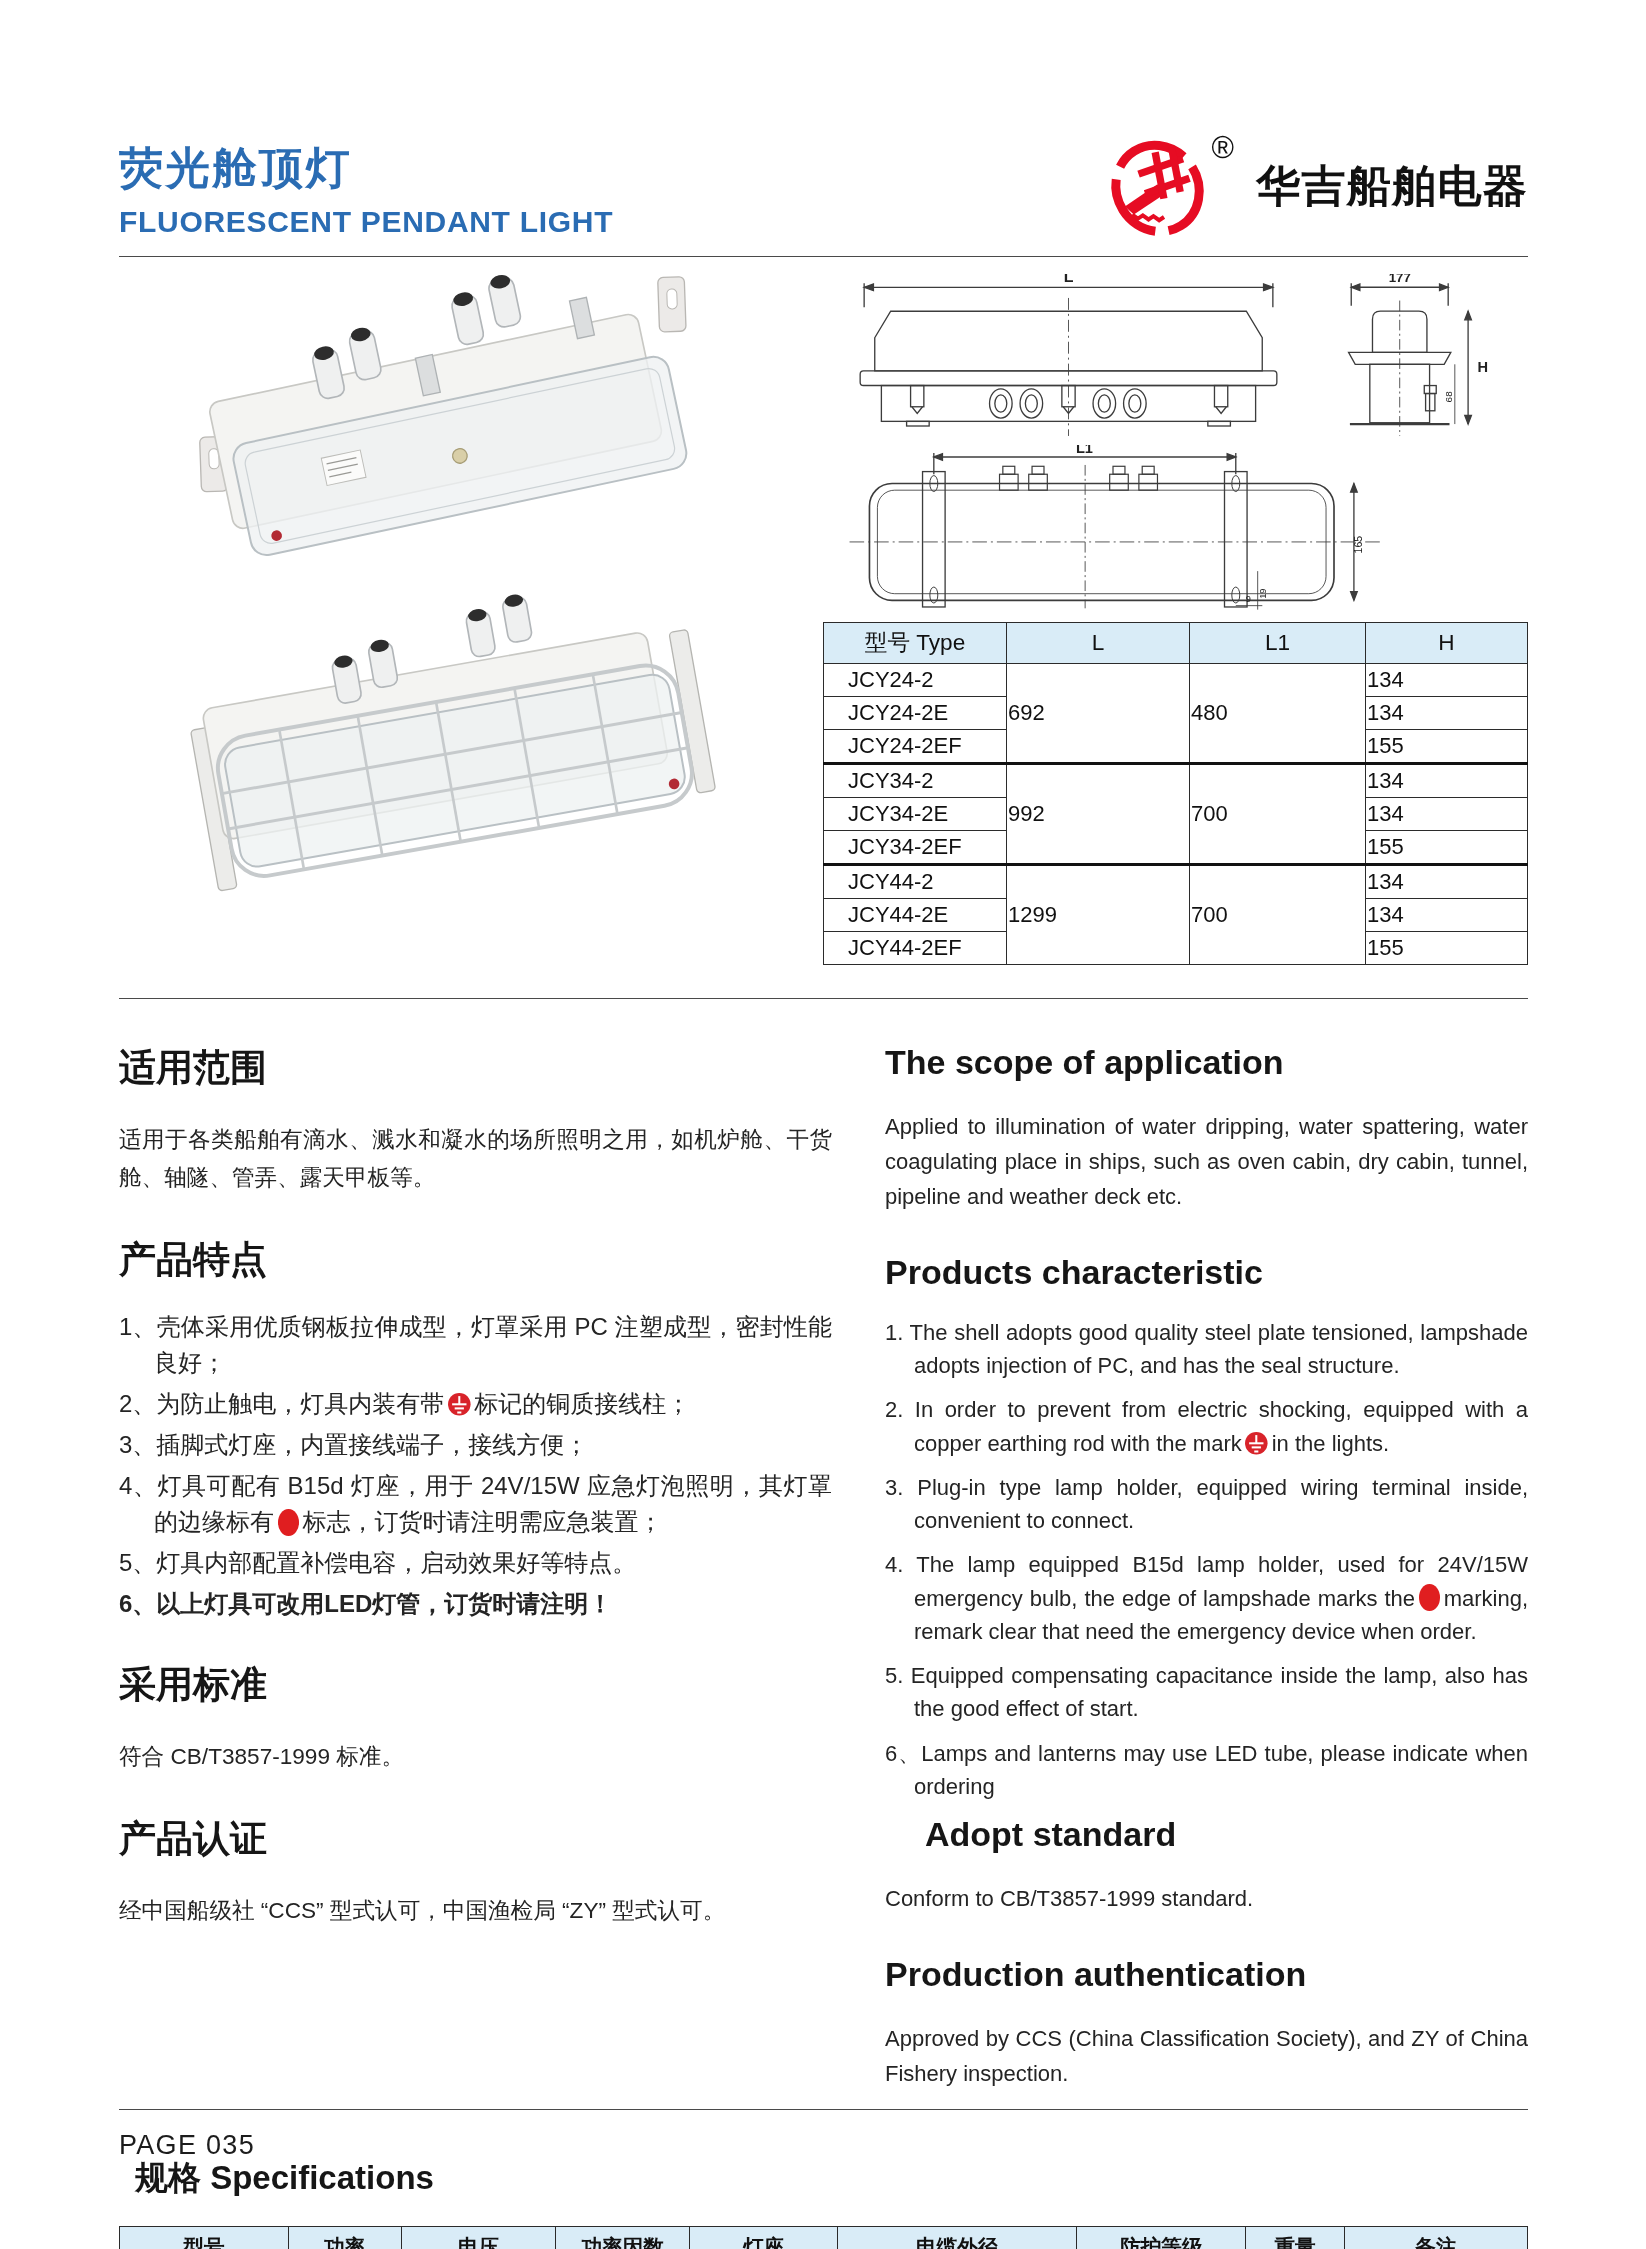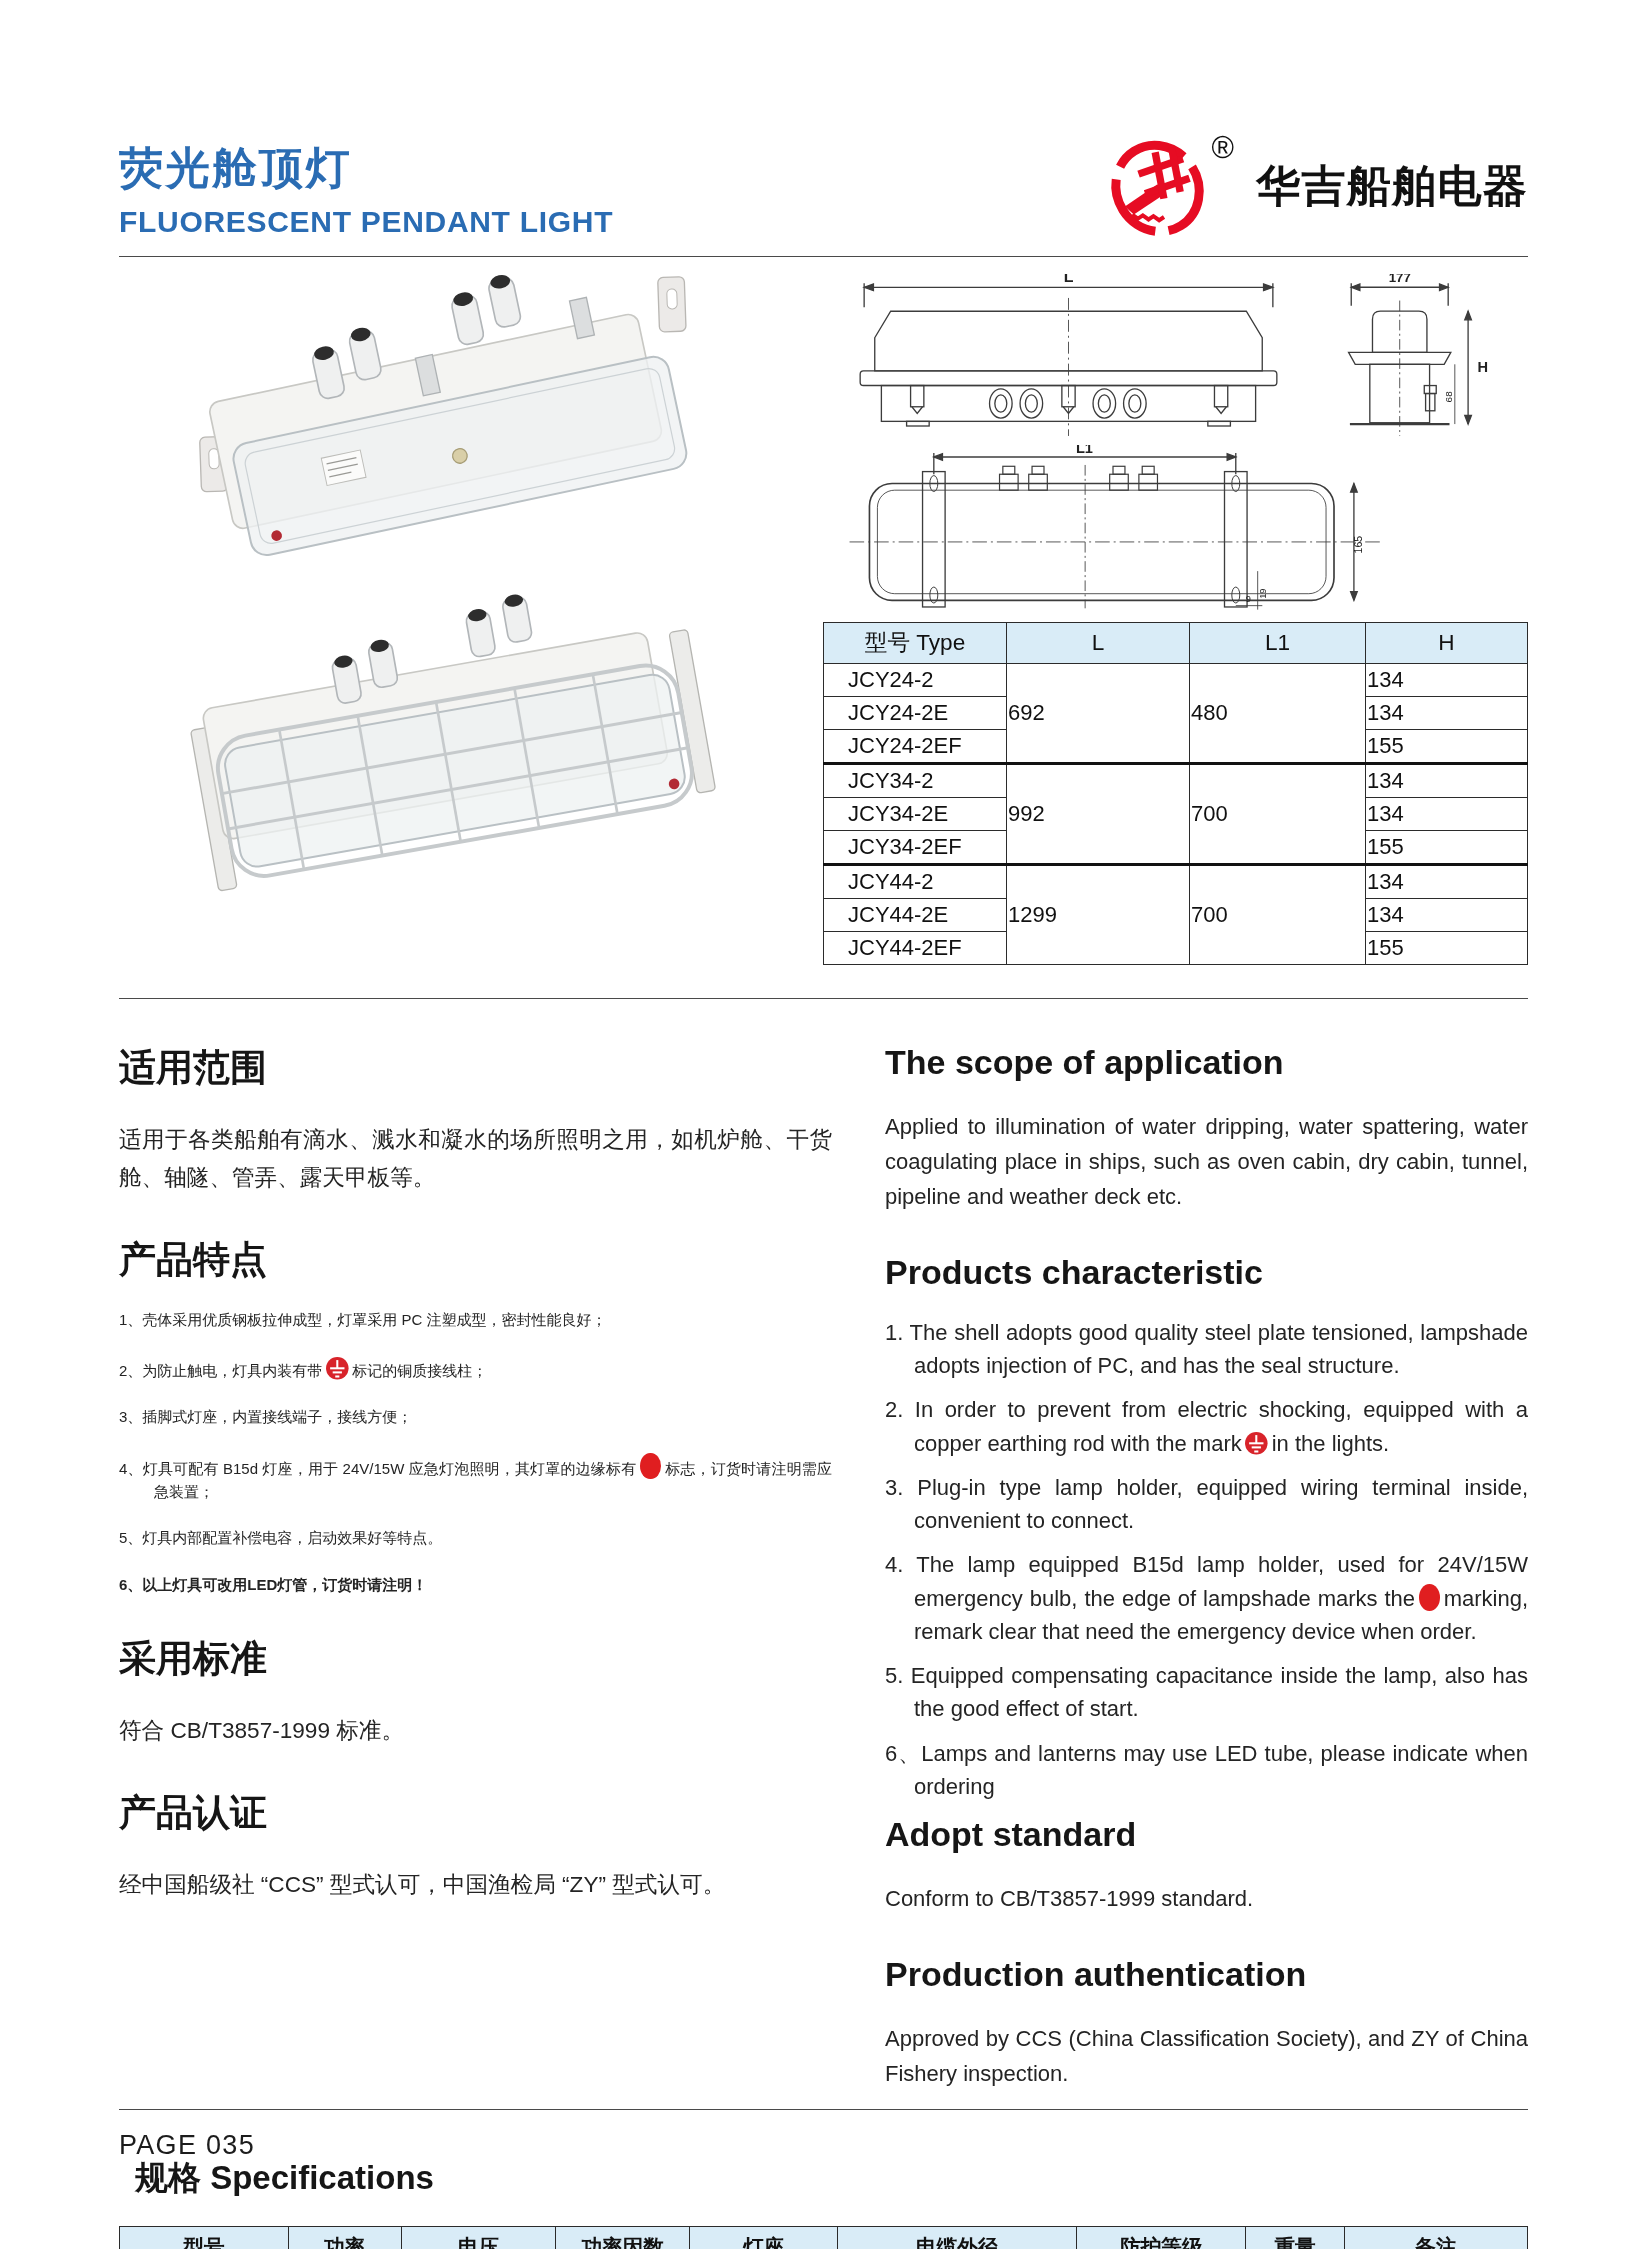--- a/index.html
+++ b/index.html
@@ -41,7 +41,7 @@
   .sec-h.en{font-size:34px;}
   .sec-b{font-size:22.6px; line-height:1.68; text-align:justify; margin-top:28px; color:#242424;}
   .sec-b.en{font-size:22px; line-height:1.58;}
-  .li{font-size:15px; line-height:1.5; margin:24px 0 0; padding-left:35px; text-indent:-35px; text-align:justify; color:#242424;}
+  .li{font-size:24px; line-height:1.5; margin:5px 0 0; padding-left:35px; text-indent:-35px; text-align:justify; color:#242424;}
   .li.en{font-size:22px; line-height:1.52; padding-left:29px; text-indent:-29px; margin:10.6px 0 0;}
   .li.bold{font-weight:700;}
   .feat-list{margin-top:24px;}

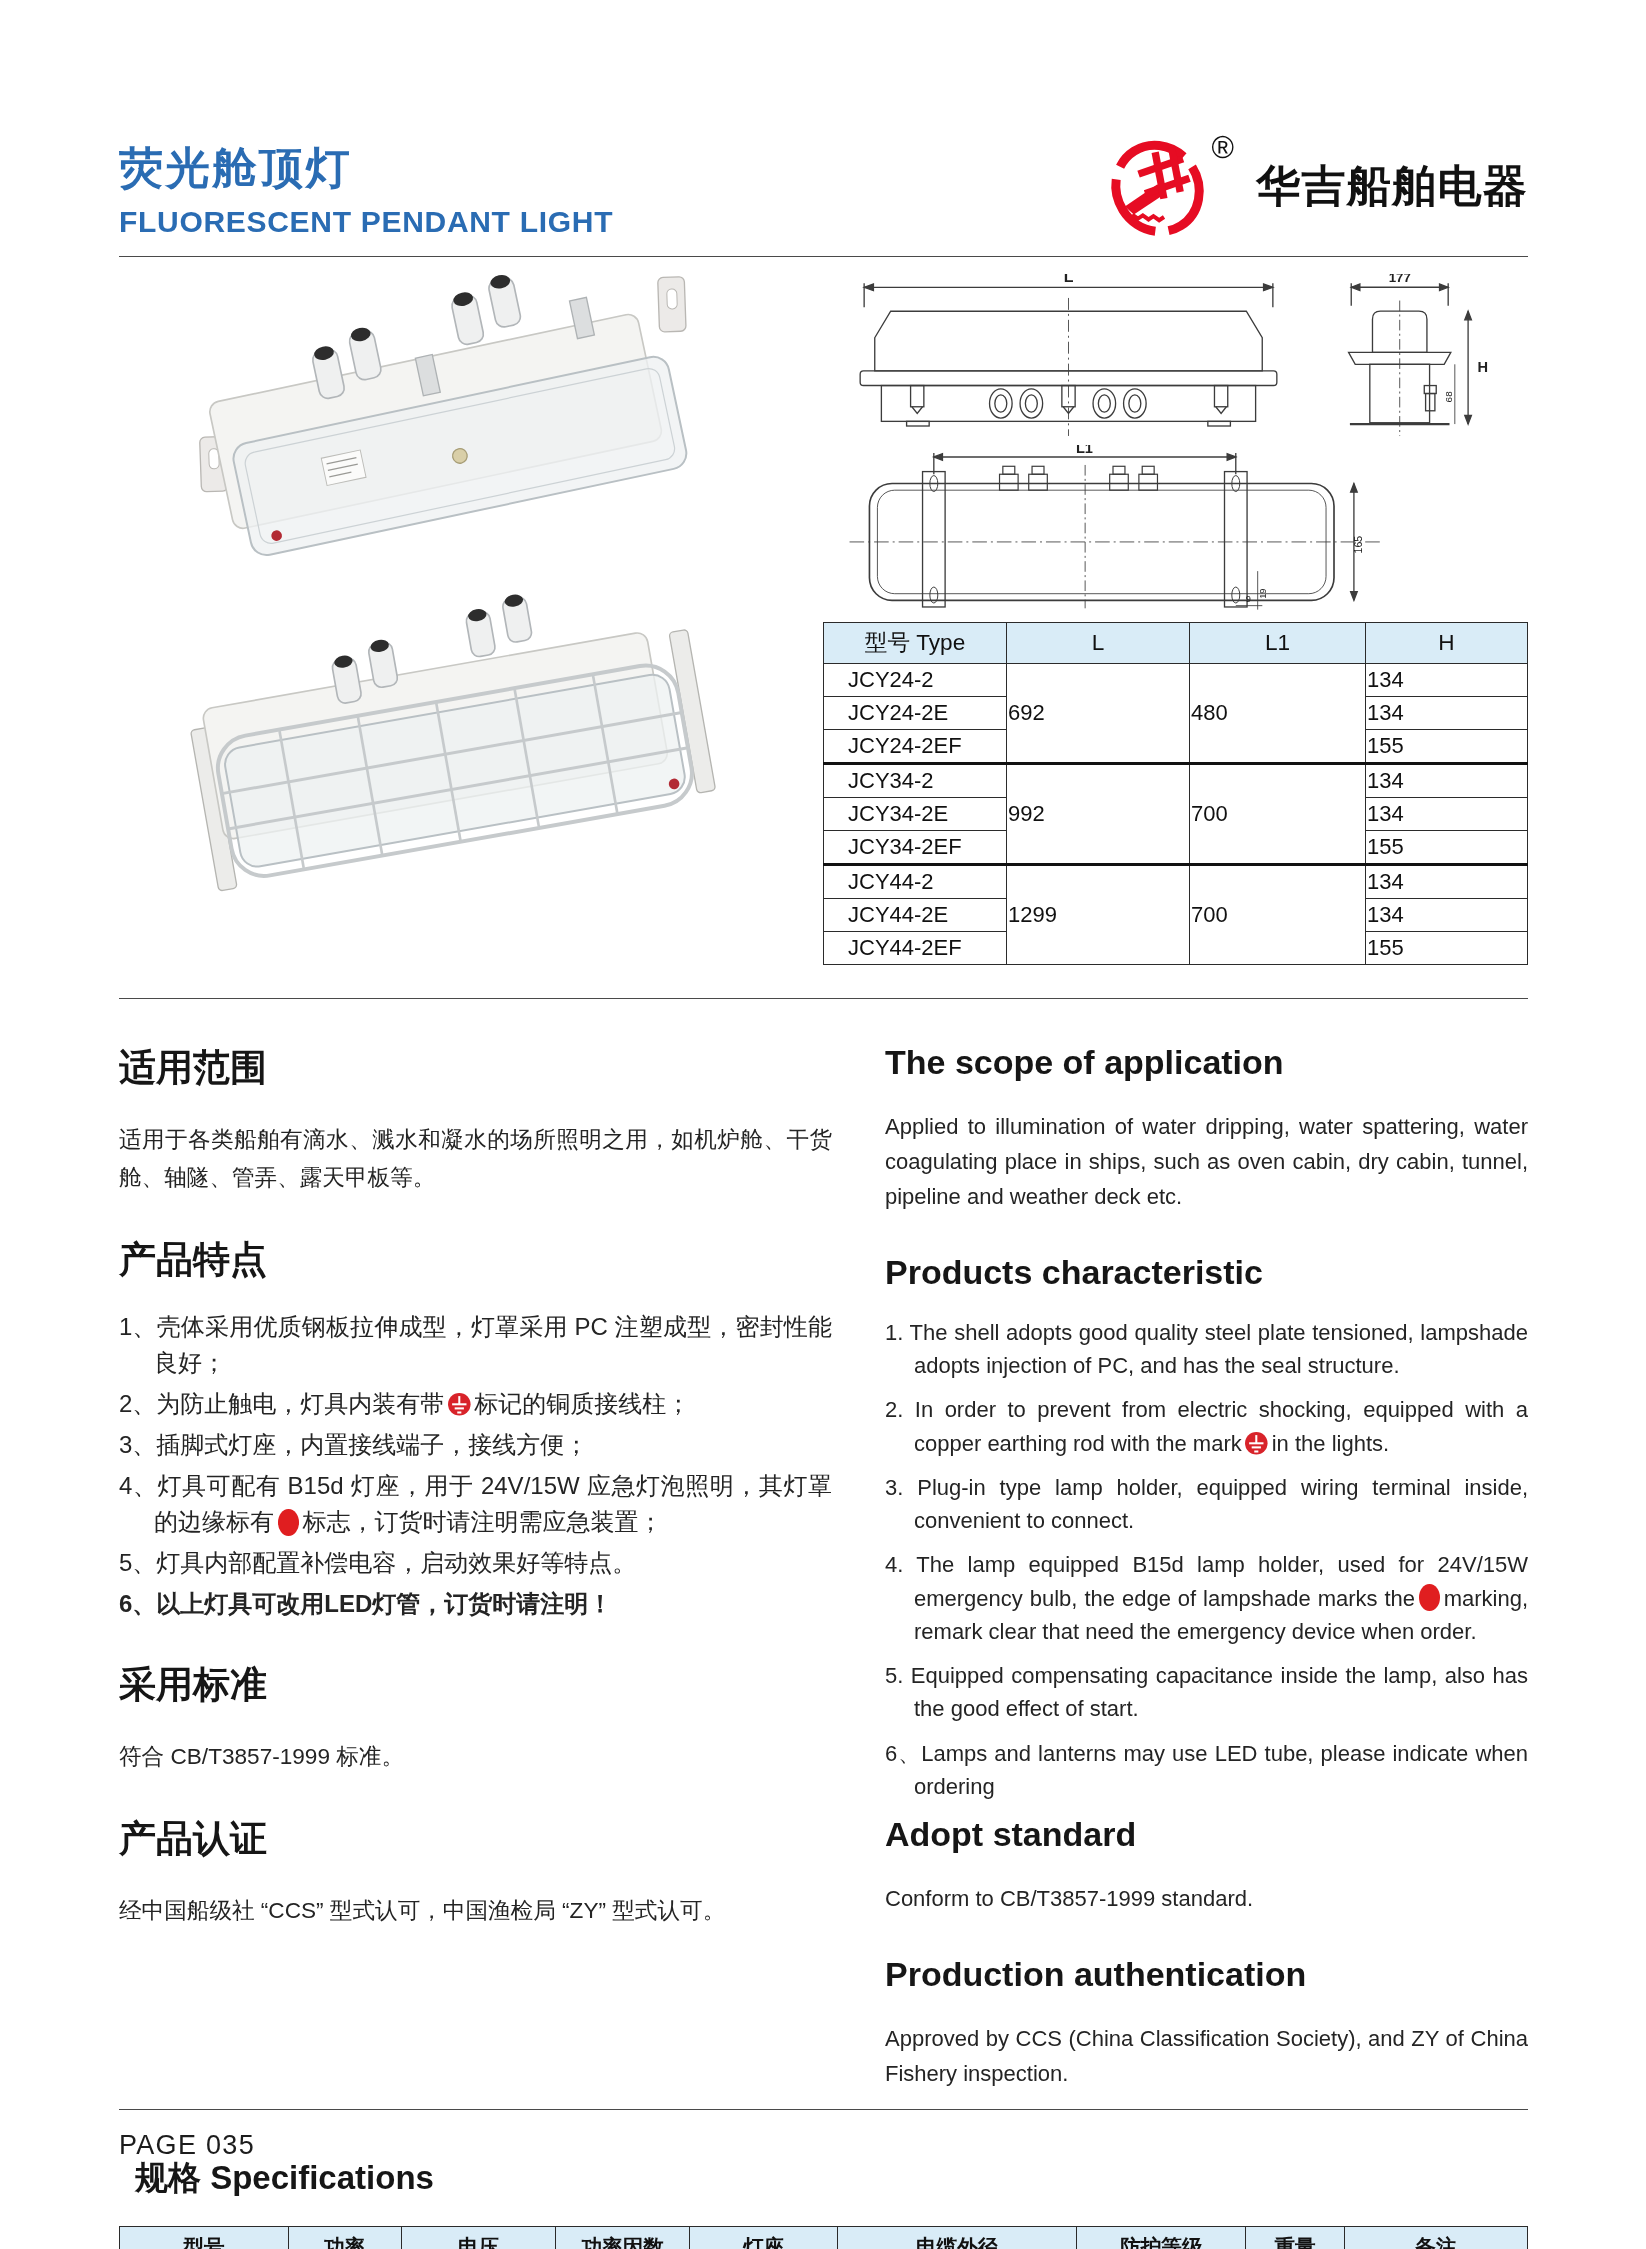--- a/index.html
+++ b/index.html
@@ -373,7 +373,7 @@
         <p class="li en">6、Lamps and lanterns may use LED tube, please indicate when ordering</p>
       </div>
 
-      <h3 class="sec-h en" style="margin-top:12px;">Adopt standard</h3>
+      <h3 class="sec-h en" style="margin-top:12px;margin-left:40px;">Adopt standard</h3>
       <p class="sec-b en">Conform to CB/T3857-1999 standard.</p>
 
       <h3 class="sec-h en">Production authentication</h3>

